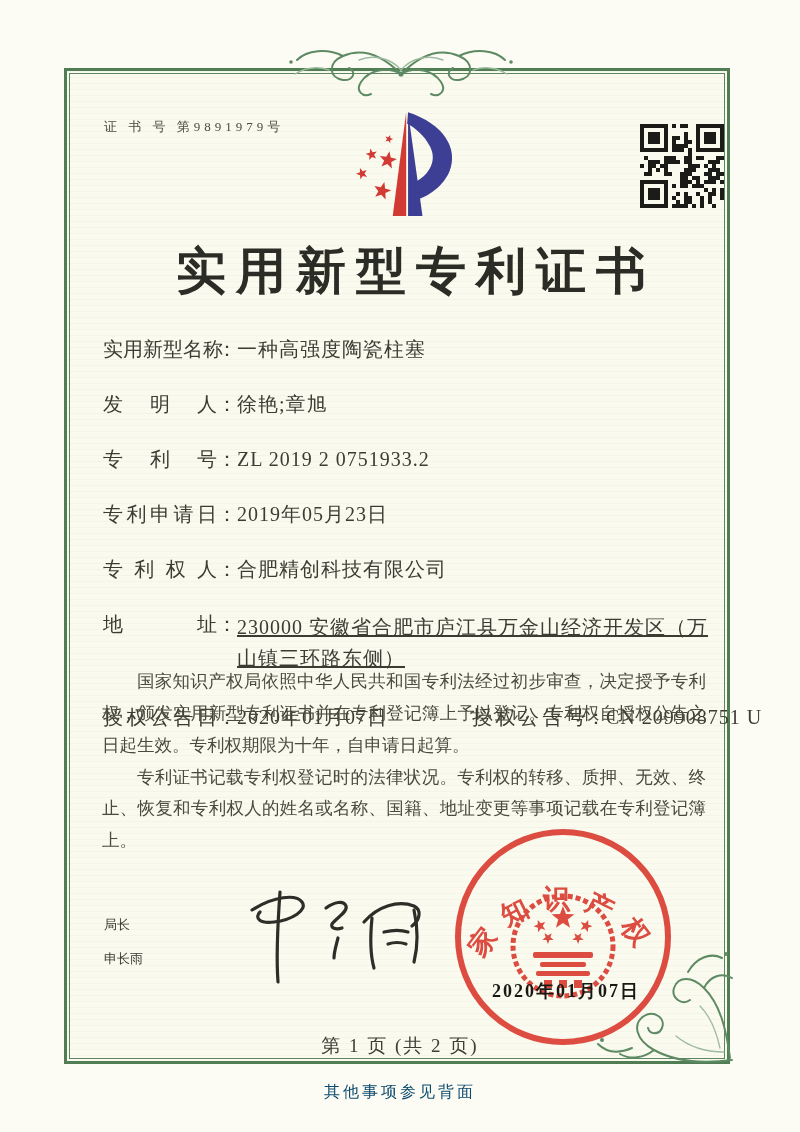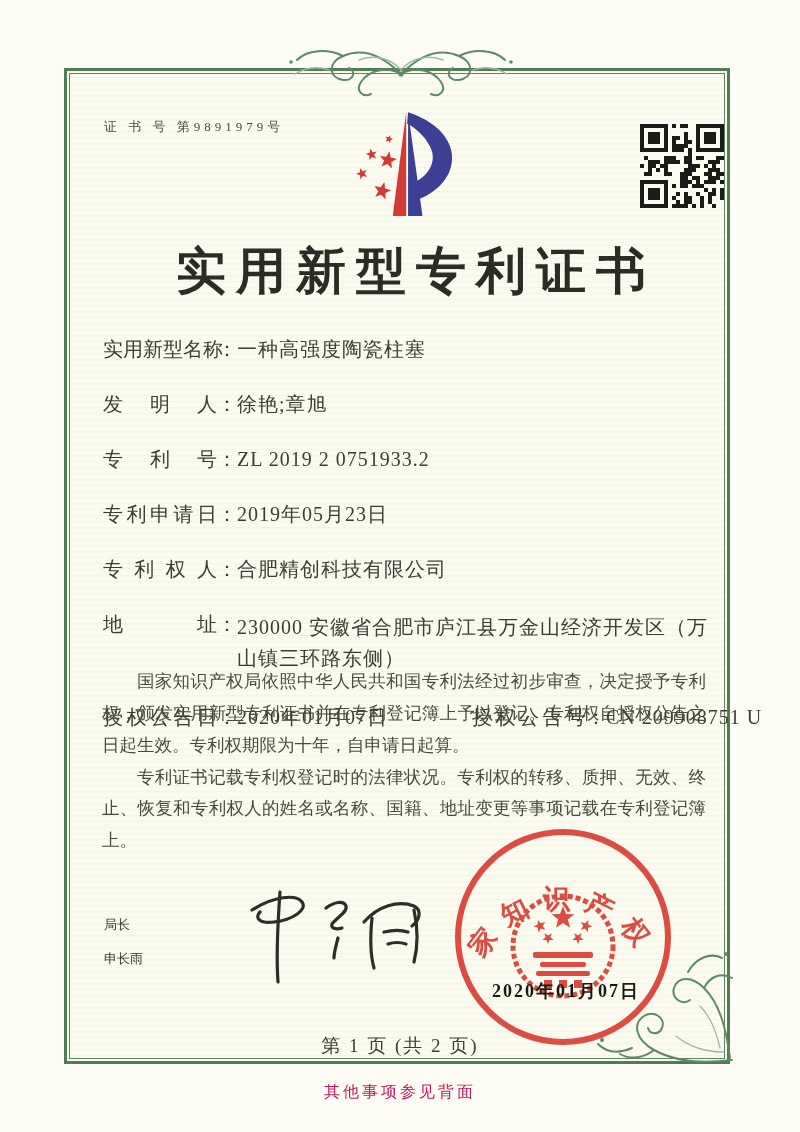--- a/index.html
+++ b/index.html
@@ -29,7 +29,7 @@
   .flabel{display:inline-block;width:114px;text-align:justify;text-align-last:justify;vertical-align:top;}
   .colon{vertical-align:top;}
   .fvalue{letter-spacing:1px;vertical-align:top;}
-  .fvalue.addr{display:inline-block;white-space:normal;width:488px;line-height:1.55;}
+  .fvalue.addr{display:inline-block;white-space:normal;width:488px;line-height:1.55;text-decoration:underline;}
   .field.grant .flabel2{margin-left:84px;}
   .paras{
     position:absolute;left:102px;top:666px;width:604px;

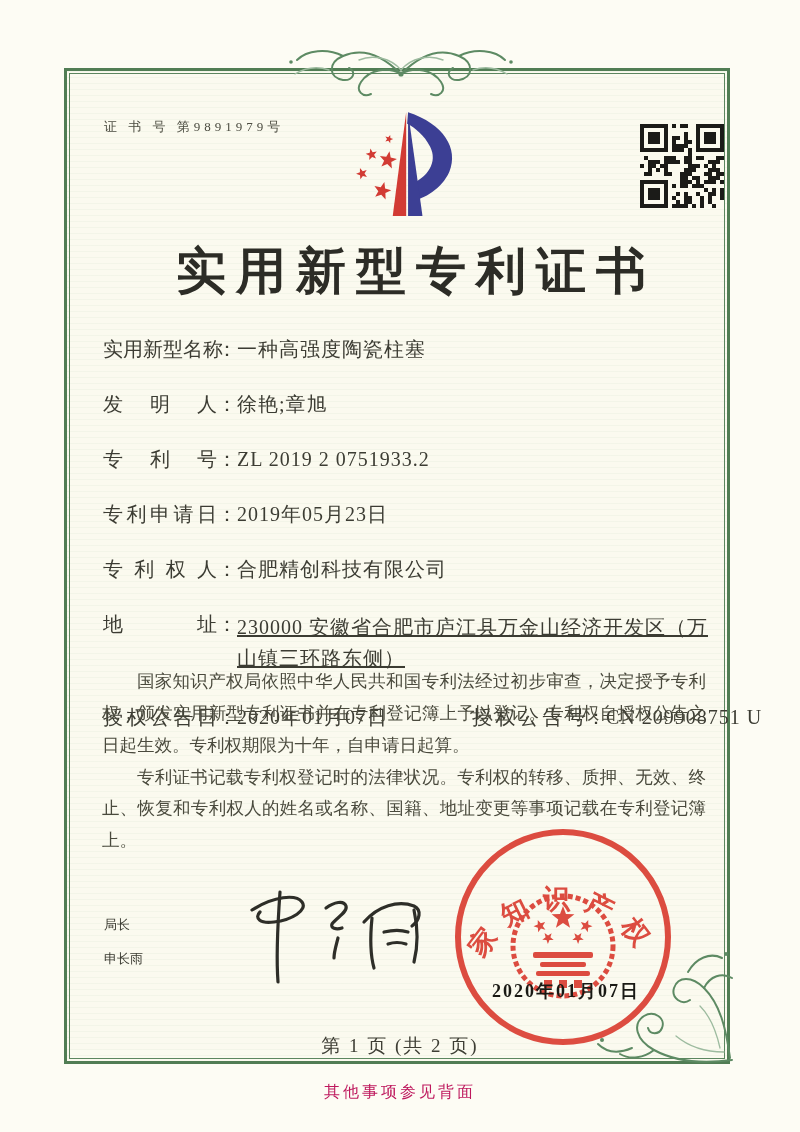--- a/index.html
+++ b/index.html
@@ -45,7 +45,7 @@
     letter-spacing:2px;color:#191914;
   }
   .page-num{position:absolute;left:0;top:1033px;width:100%;text-align:center;font-size:19px;color:#3e3e34;letter-spacing:2px;}
-  .back-note{position:absolute;left:0;top:1082px;width:100%;text-align:center;font-size:16px;color:#be185d;letter-spacing:3px;}
+  .back-note{position:absolute;left:0;top:1082px;width:100%;text-align:center;font-size:16px;color:#0c4a6e;letter-spacing:3px;}
   .orn-top{position:absolute;left:283px;top:36px;width:236px;height:70px;}
   .orn-corner{position:absolute;left:592px;top:932px;width:146px;height:136px;}
 </style>

